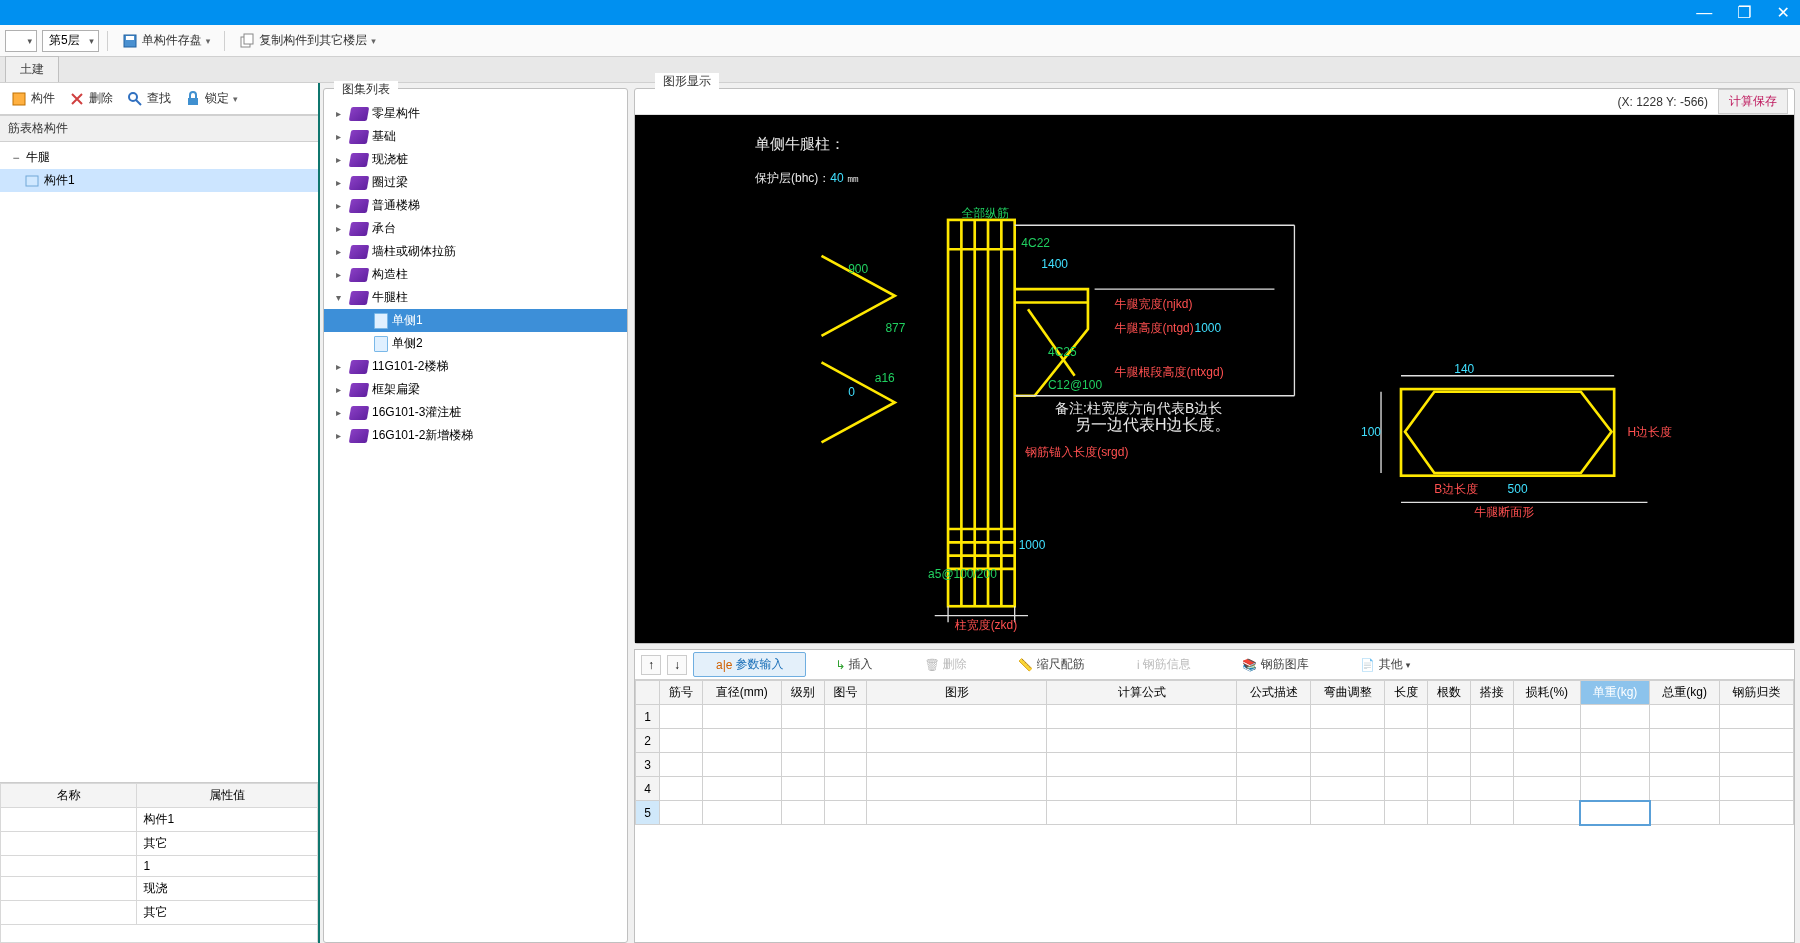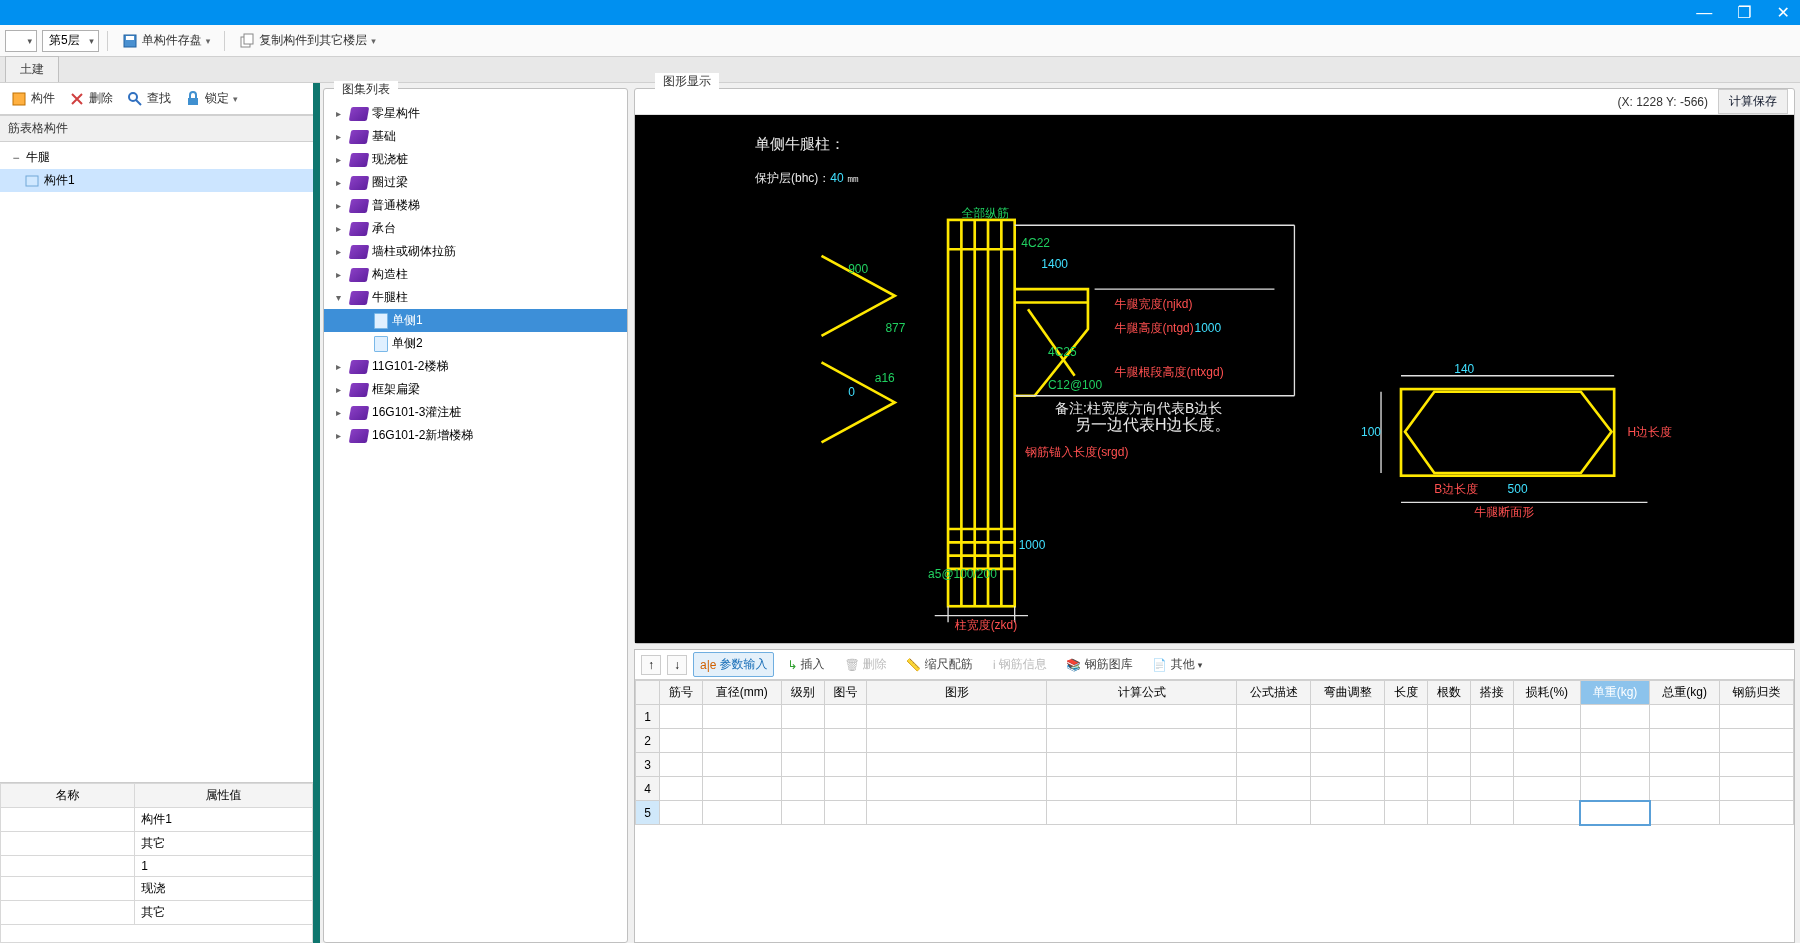--- a/index.html
+++ b/index.html
@@ -20,7 +20,7 @@
 
 .main { display: flex; height: calc(943px - 25px - 32px - 26px); }
 
-.left-col { width: 320px; display: flex; flex-direction: column; border-right: 7px solid #0f766e; background: white; }
+.left-col { width: 320px; display: flex; flex-direction: column; border-right: 2px solid #0f766e; background: white; }
 .left-tools { height: 32px; border-bottom: 1px solid #d0d0d0; display: flex; align-items: center; padding: 0 5px; gap: 2px; }
 .section-head { background: #f0f0f0; padding: 4px 8px; font-weight: normal; color: #333; border-top: 1px solid #d0d0d0; border-bottom: 1px solid #d0d0d0; }
 .tree-mini { padding: 4px 0; }

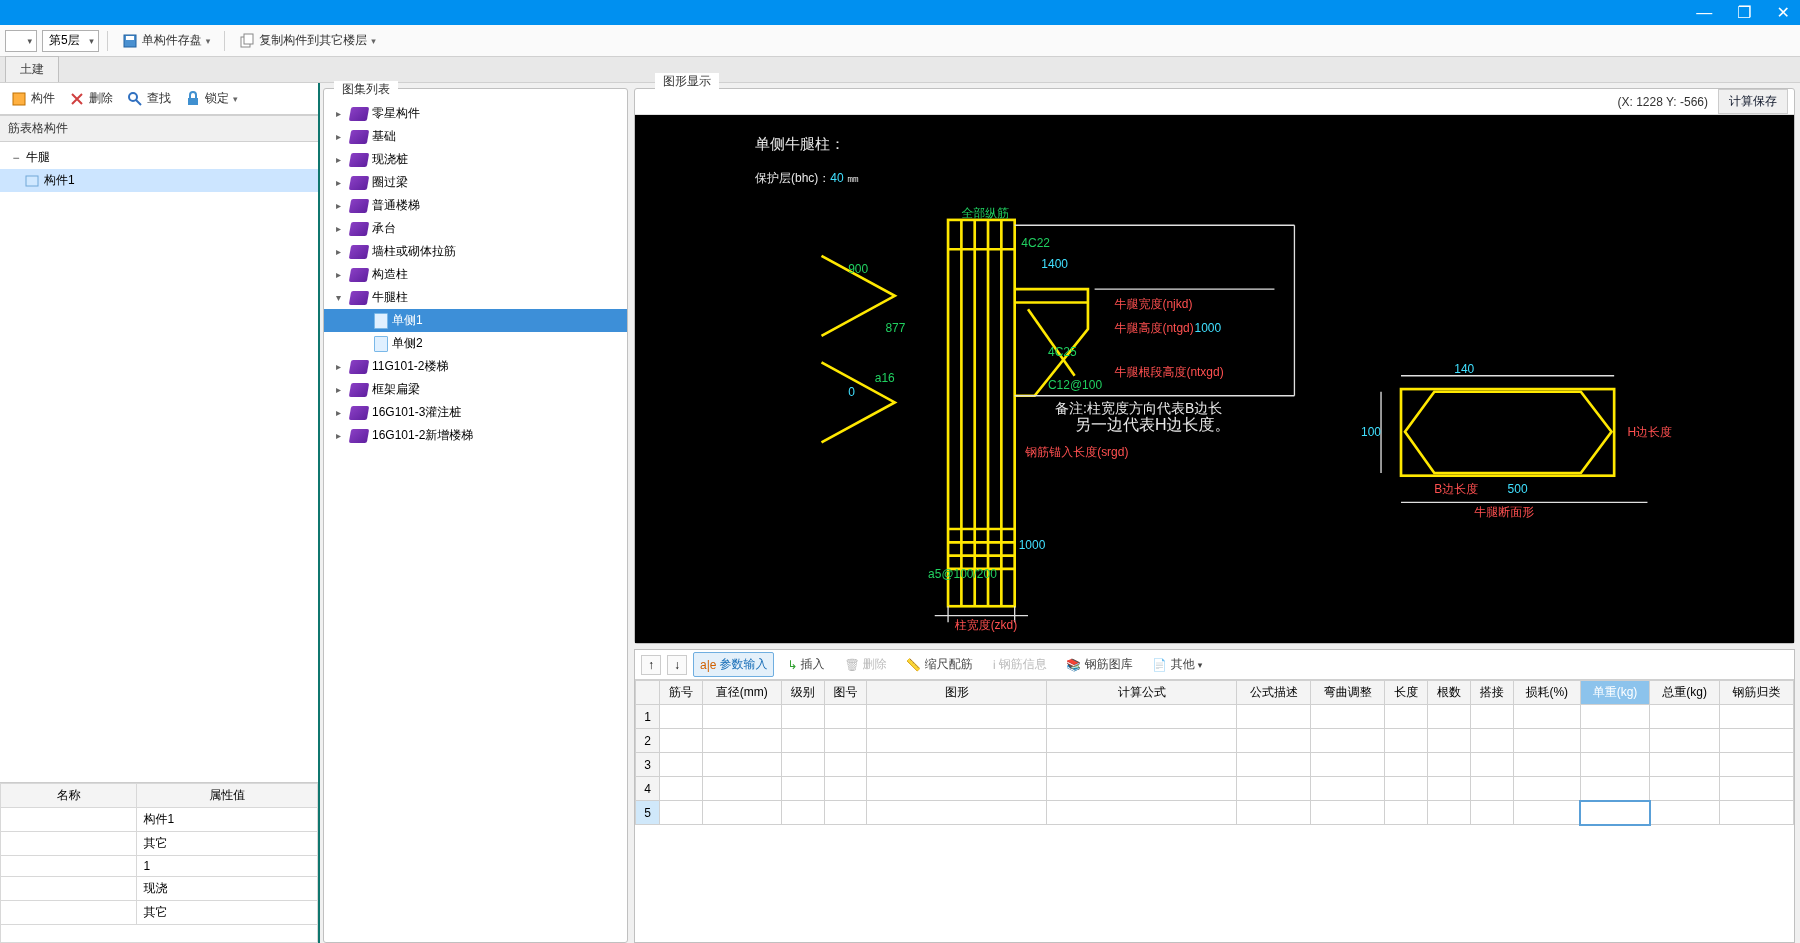--- a/index.html
+++ b/index.html
@@ -48,7 +48,7 @@
 .gfx-panel .panel-title { position: absolute; top: -8px; left: 10px; }
 .gfx-bar { height: 26px; display: flex; justify-content: flex-end; align-items: center; padding: 0 6px; gap: 10px; border-bottom: 1px solid #e0e0e0; }
 .coord { color: #333; }
-.calc-btn { padding: 3px 10px; border: 1px solid #ccc; background: #f0f0f0; color: #0f172a; cursor: pointer; }
+.calc-btn { padding: 3px 10px; border: 1px solid #ccc; background: #f0f0f0; color: #be185d; cursor: pointer; }
 .canvas { flex: 1; background: black; position: relative; color: white; font-size: 11px; }
 
 .bottom-panel { flex: 1; border: 1px solid #c0c0c0; background: white; display: flex; flex-direction: column; }

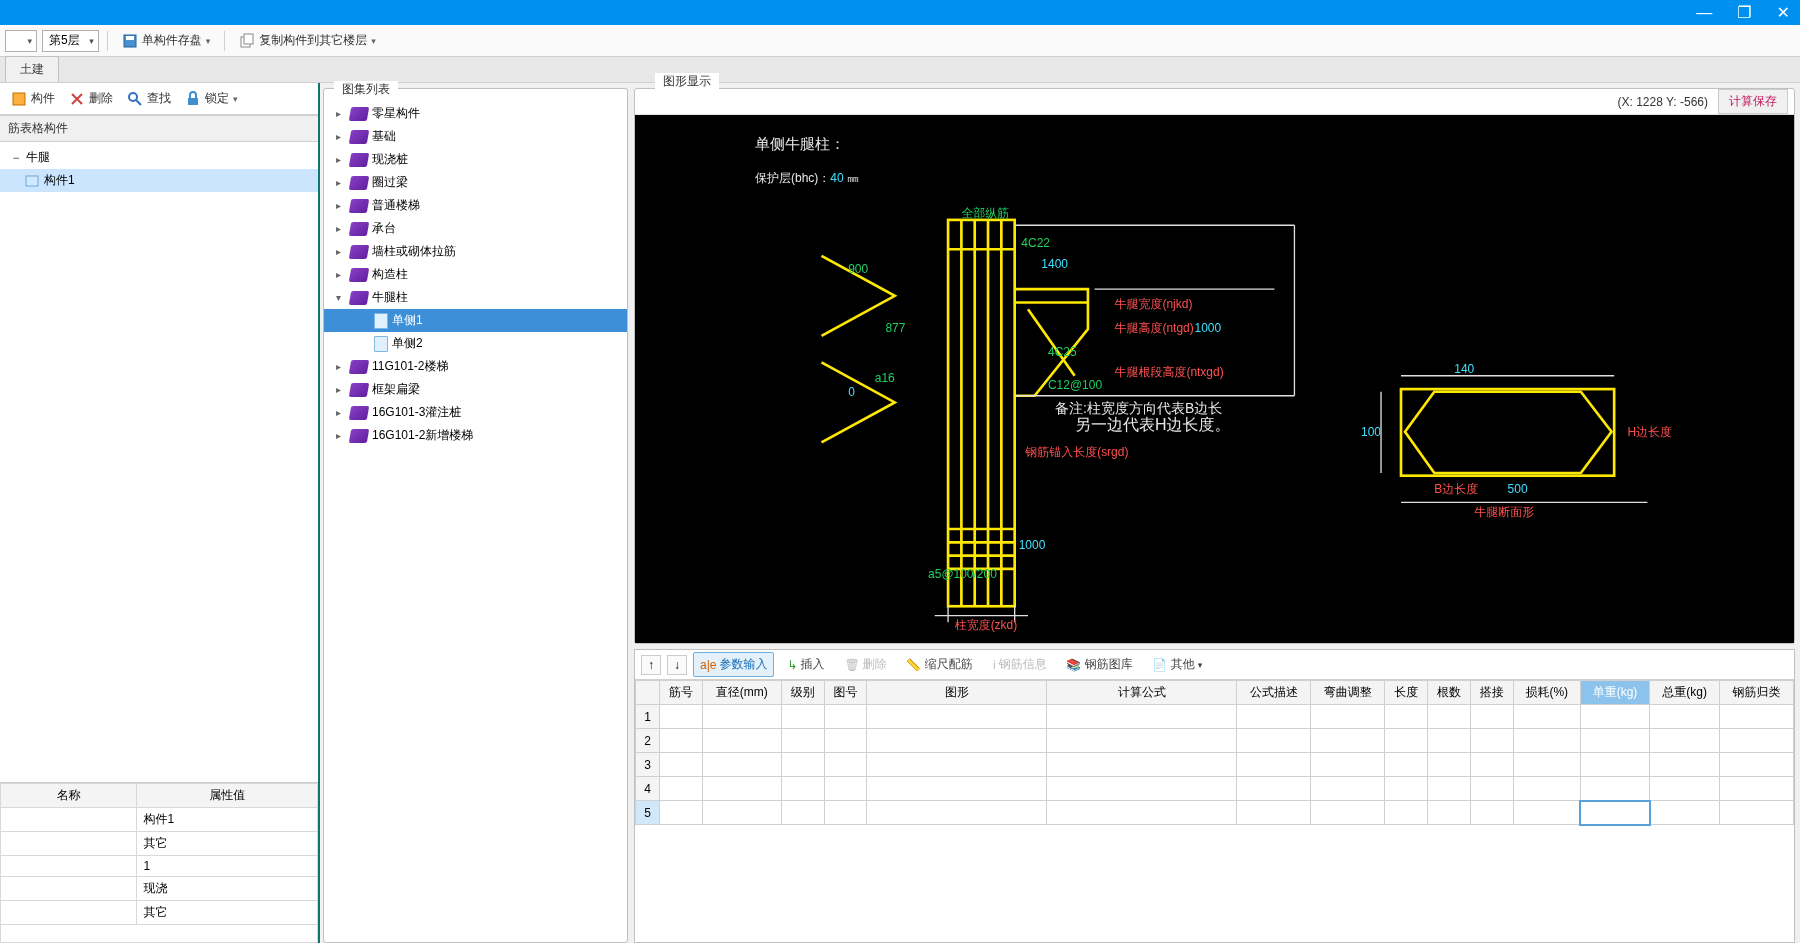--- a/index.html
+++ b/index.html
@@ -53,7 +53,7 @@
 
 .bottom-panel { flex: 1; border: 1px solid #c0c0c0; background: white; display: flex; flex-direction: column; }
 .bp-tools { height: 30px; border-bottom: 1px solid #d0d0d0; display: flex; align-items: center; padding: 0 6px; gap: 6px; }
-.bp-btn { padding: 3px 6px; display: flex; align-items: center; gap: 3px; cursor: pointer; color: #444; border: 1px solid transparent; border-radius: 2px; }
+.bp-btn { padding: 3px 22px; display: flex; align-items: center; gap: 3px; cursor: pointer; color: #444; border: 1px solid transparent; border-radius: 2px; }
 .bp-btn.active { border-color: #6faee0; background: #e4f0fa; color: #1a6fb8; }
 .arrow-box { width: 20px; height: 20px; border: 1px solid #ccc; display: flex; align-items: center; justify-content: center; cursor: pointer; background: #fafafa; }
 

